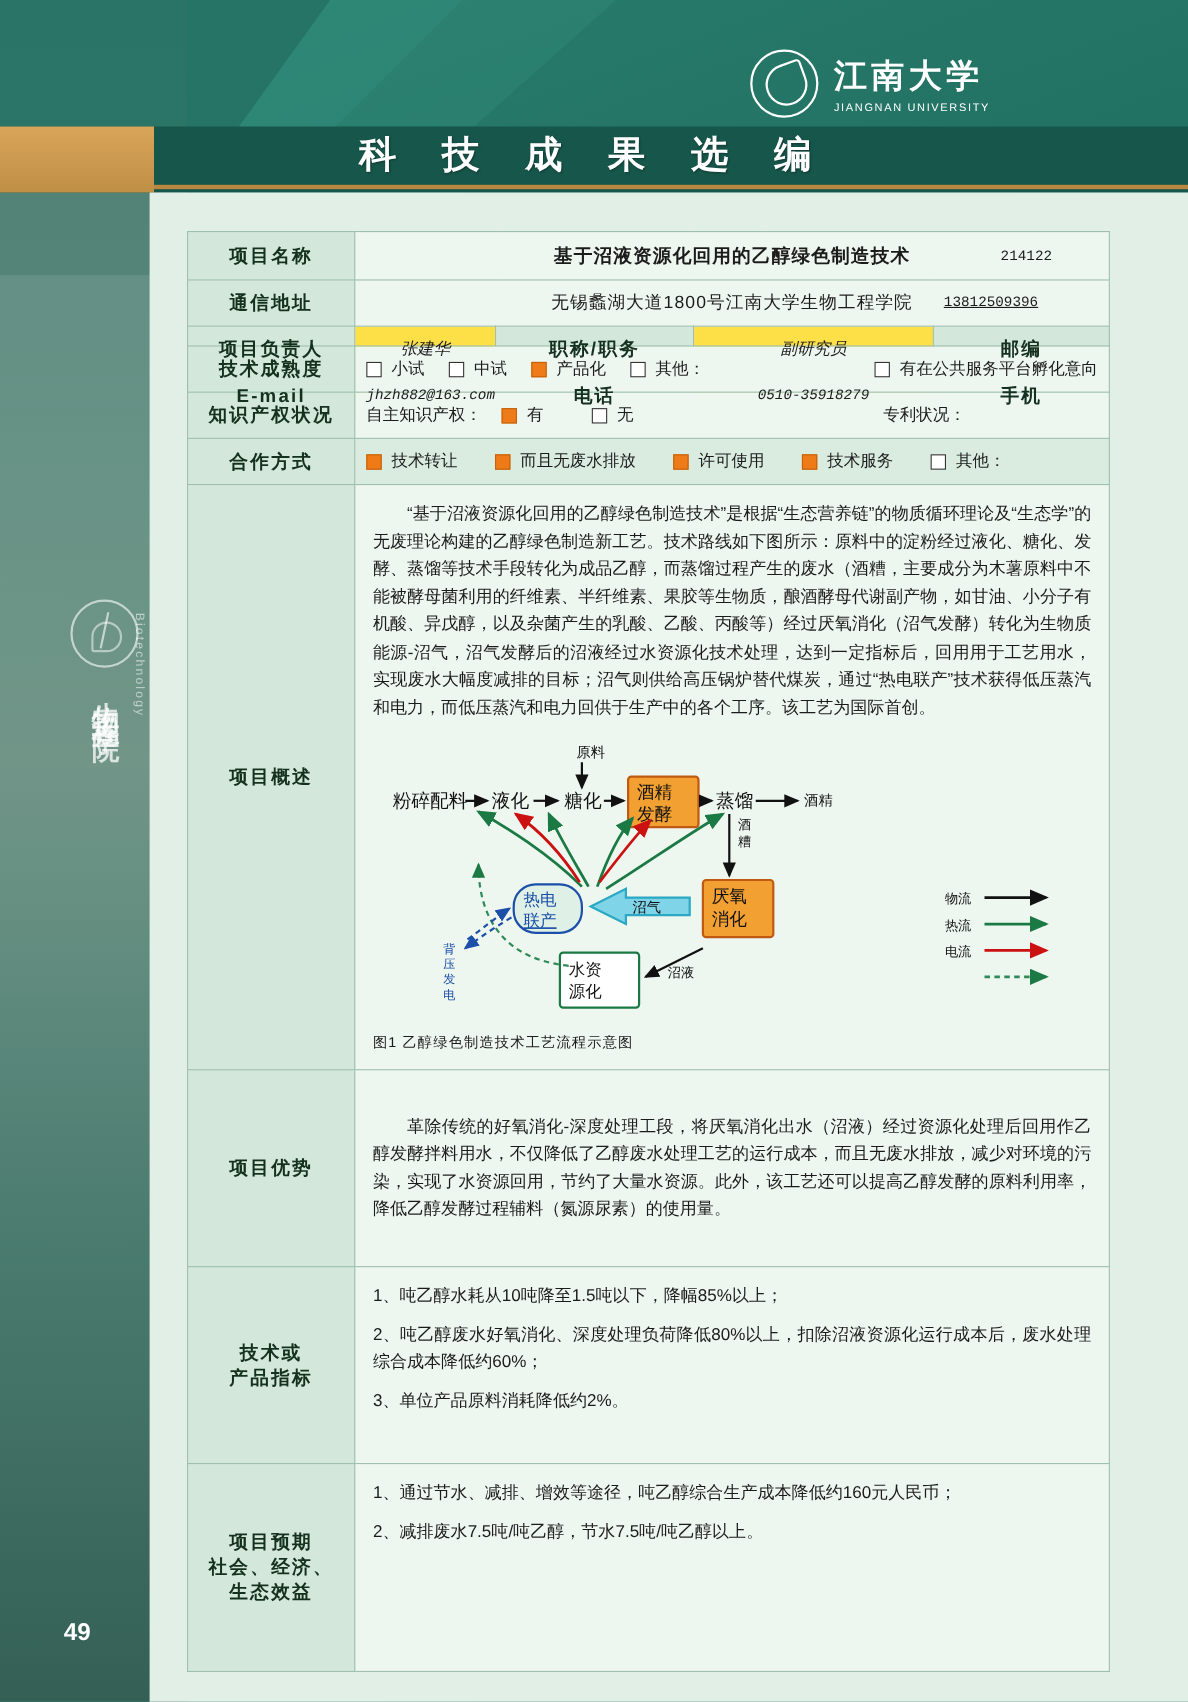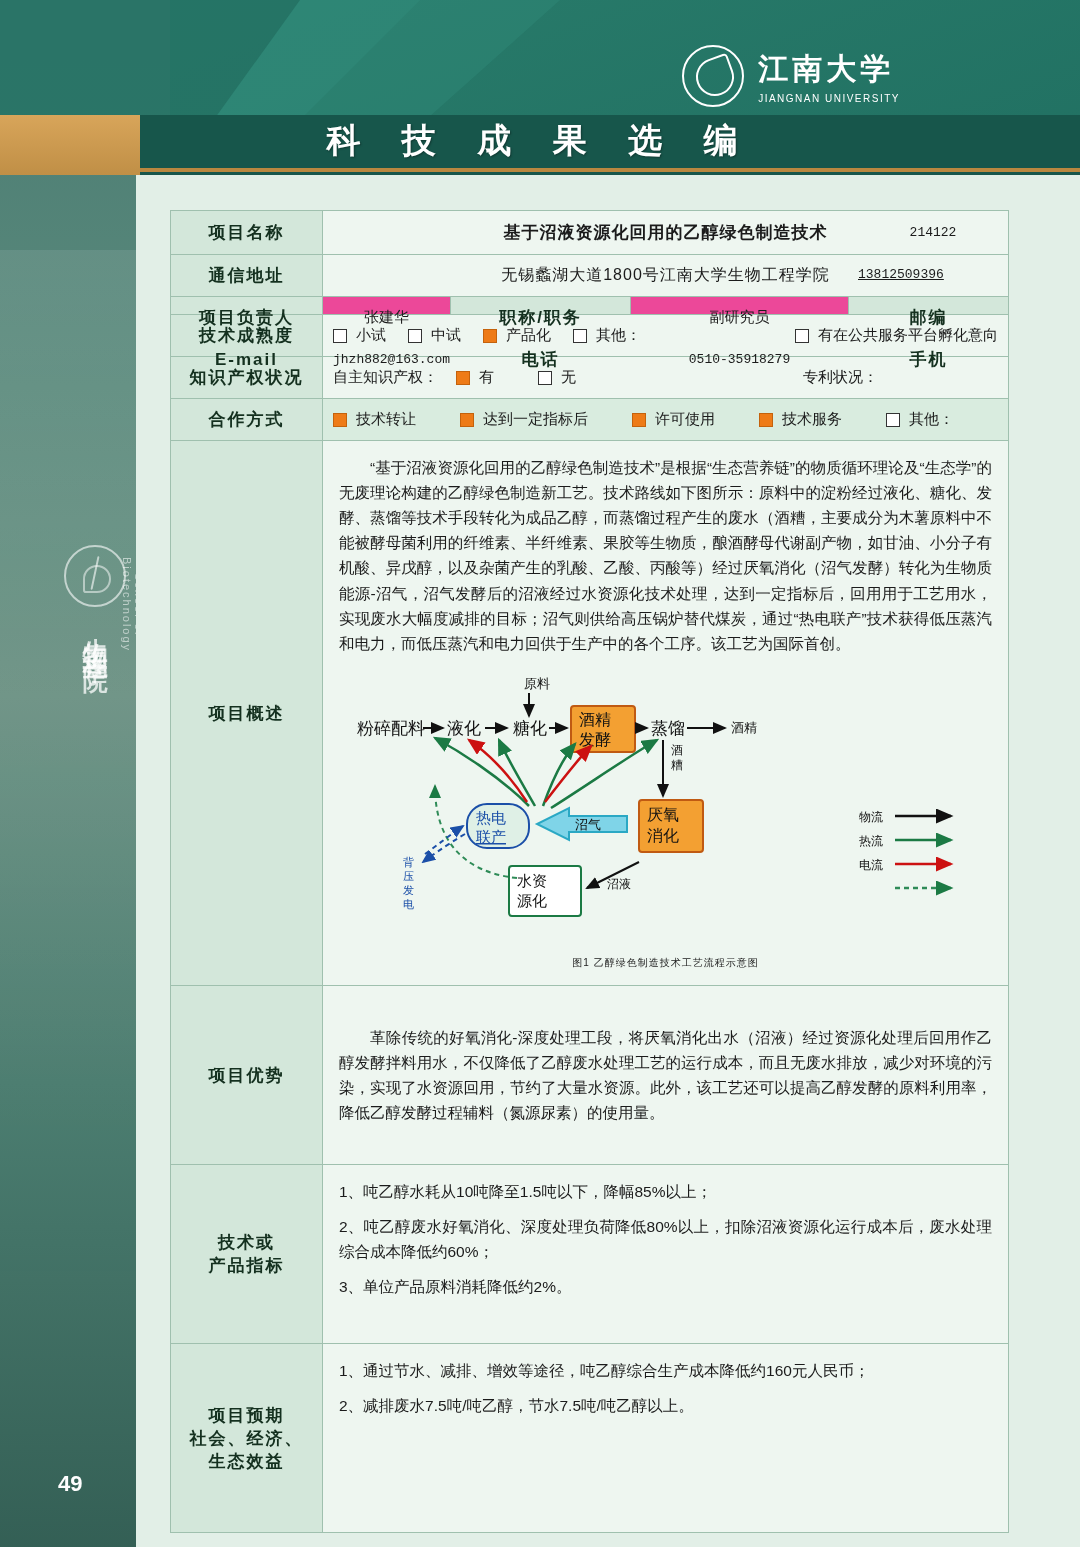--- a/index.html
+++ b/index.html
@@ -56,7 +56,7 @@
   table.main td{border:1px solid #9fc0ae;vertical-align:middle;}
   .lbl{background:#d3e7da;text-align:center;font-weight:bold;font-size:17px;color:#14301f;padding:9px 4px;letter-spacing:2px;}
   .val{background:#eef6f0;padding:9px 10px;}
-  .val-c{background:#ec4899;padding:9px 10px;text-align:center;}
+  .val-c{background:#fde047;padding:9px 10px;text-align:center;font-style:italic;}
   .title-val{background:#eef6f0;text-align:center;font-weight:bold;font-size:17px;padding:10px;letter-spacing:1px;}
   .addr-val{background:#eef6f0;text-align:center;font-size:16px;padding:10px;letter-spacing:1px;}
   .mono{font-family:"Liberation Mono","DejaVu Sans Mono",monospace;font-size:13px;}

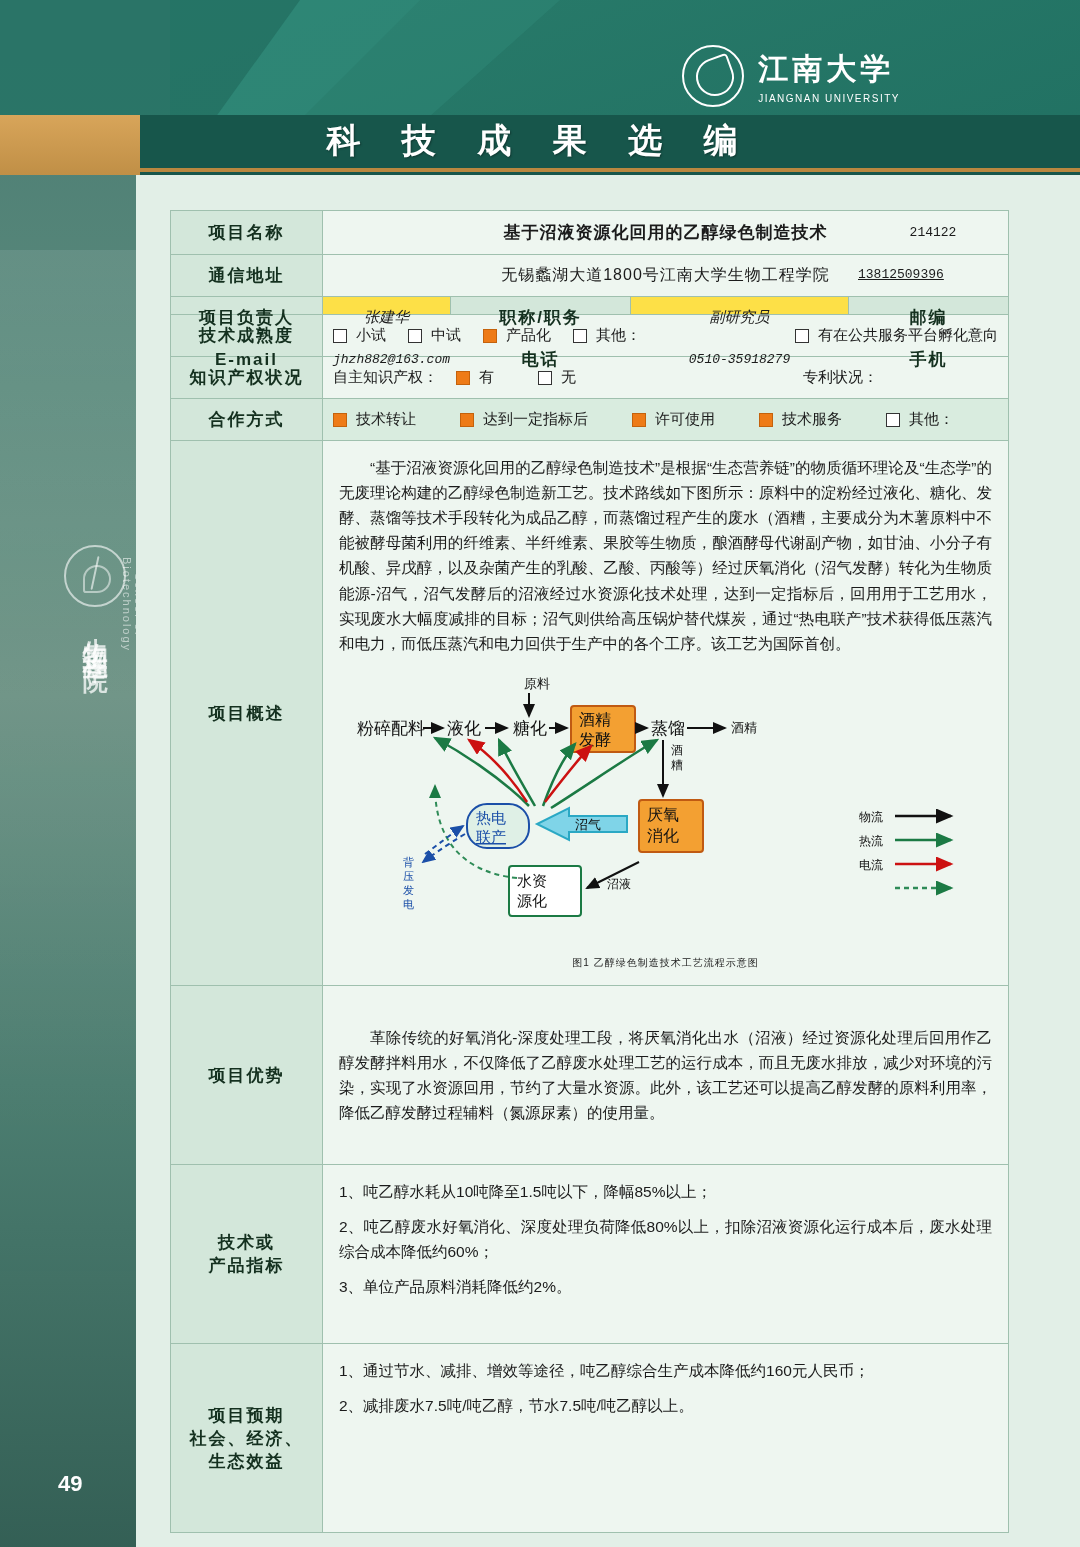--- a/index.html
+++ b/index.html
@@ -203,7 +203,7 @@
       <tr>
         <td class="lbl">合作方式</td>
         <td class="val" style="background:#d9ecdf">
-          <div class="opts" style="padding:2px 0;gap:44px">
+          <div class="opts" style="padding:2px 0;gap:34px">
             <span class="optline">
               <span class="chk on"></span>
               <span>技术转让</span>

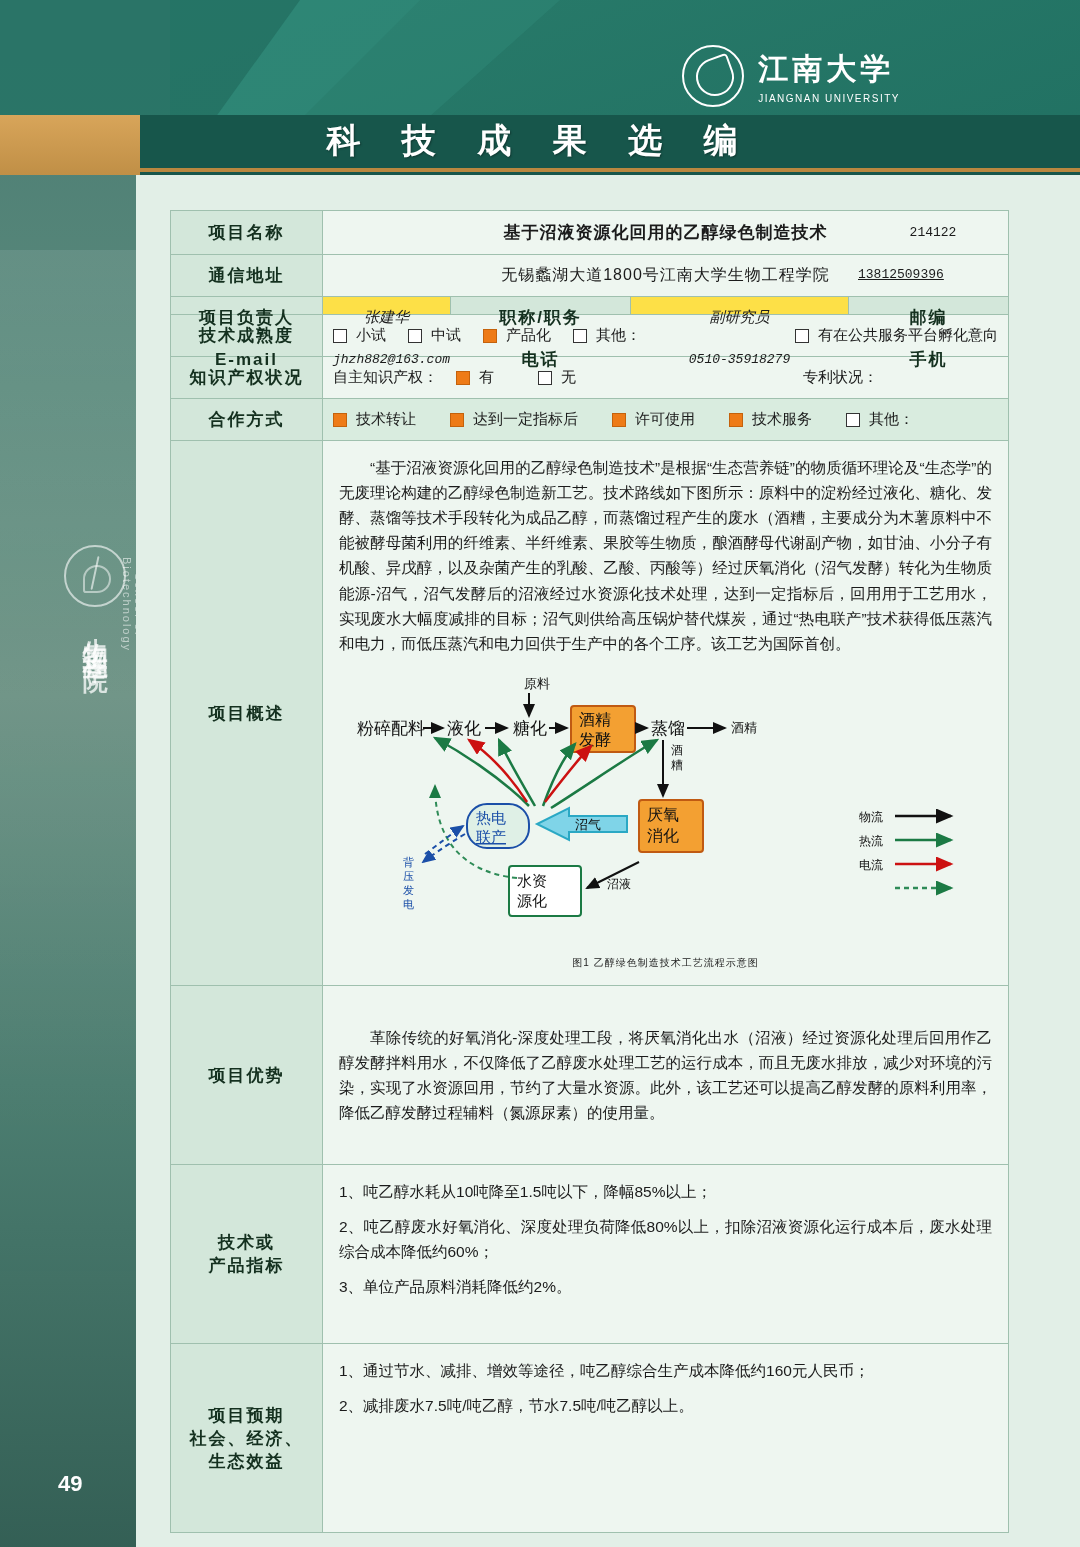--- a/index.html
+++ b/index.html
@@ -210,7 +210,7 @@
             </span>
             <span class="optline">
               <span class="chk on"></span>
-              <span>达到一定指标后</span>
+              <span>而且无废水排放</span>
             </span>
             <span class="optline">
               <span class="chk on"></span>

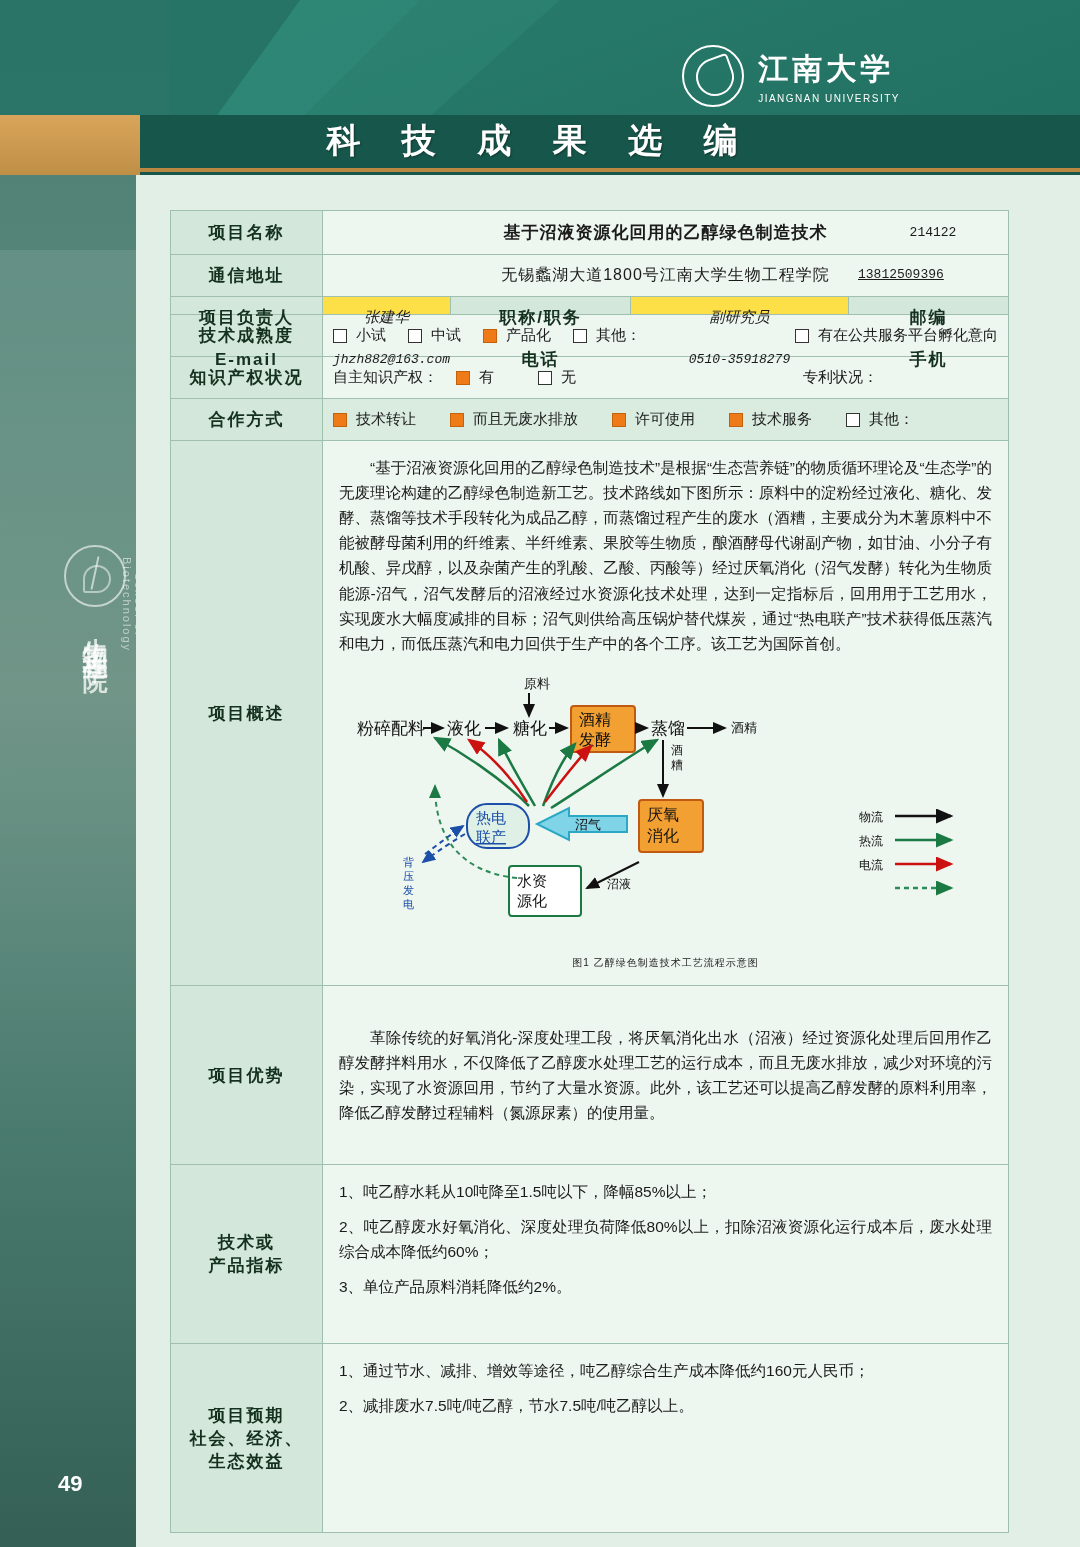--- a/index.html
+++ b/index.html
@@ -73,7 +73,7 @@
   .indent{text-indent:2em;}
   
   .figure{margin-top:10px;}
-  .figcap{text-align:center;font-size:10px;margin-top:24px;letter-spacing:1px;}
+  .figcap{font-size:13px;margin-top:6px;letter-spacing:1px;}
   
   .pageno{position:absolute;left:58px;bottom:50px;color:#fff;font-size:22px;font-weight:bold;}
 </style>

